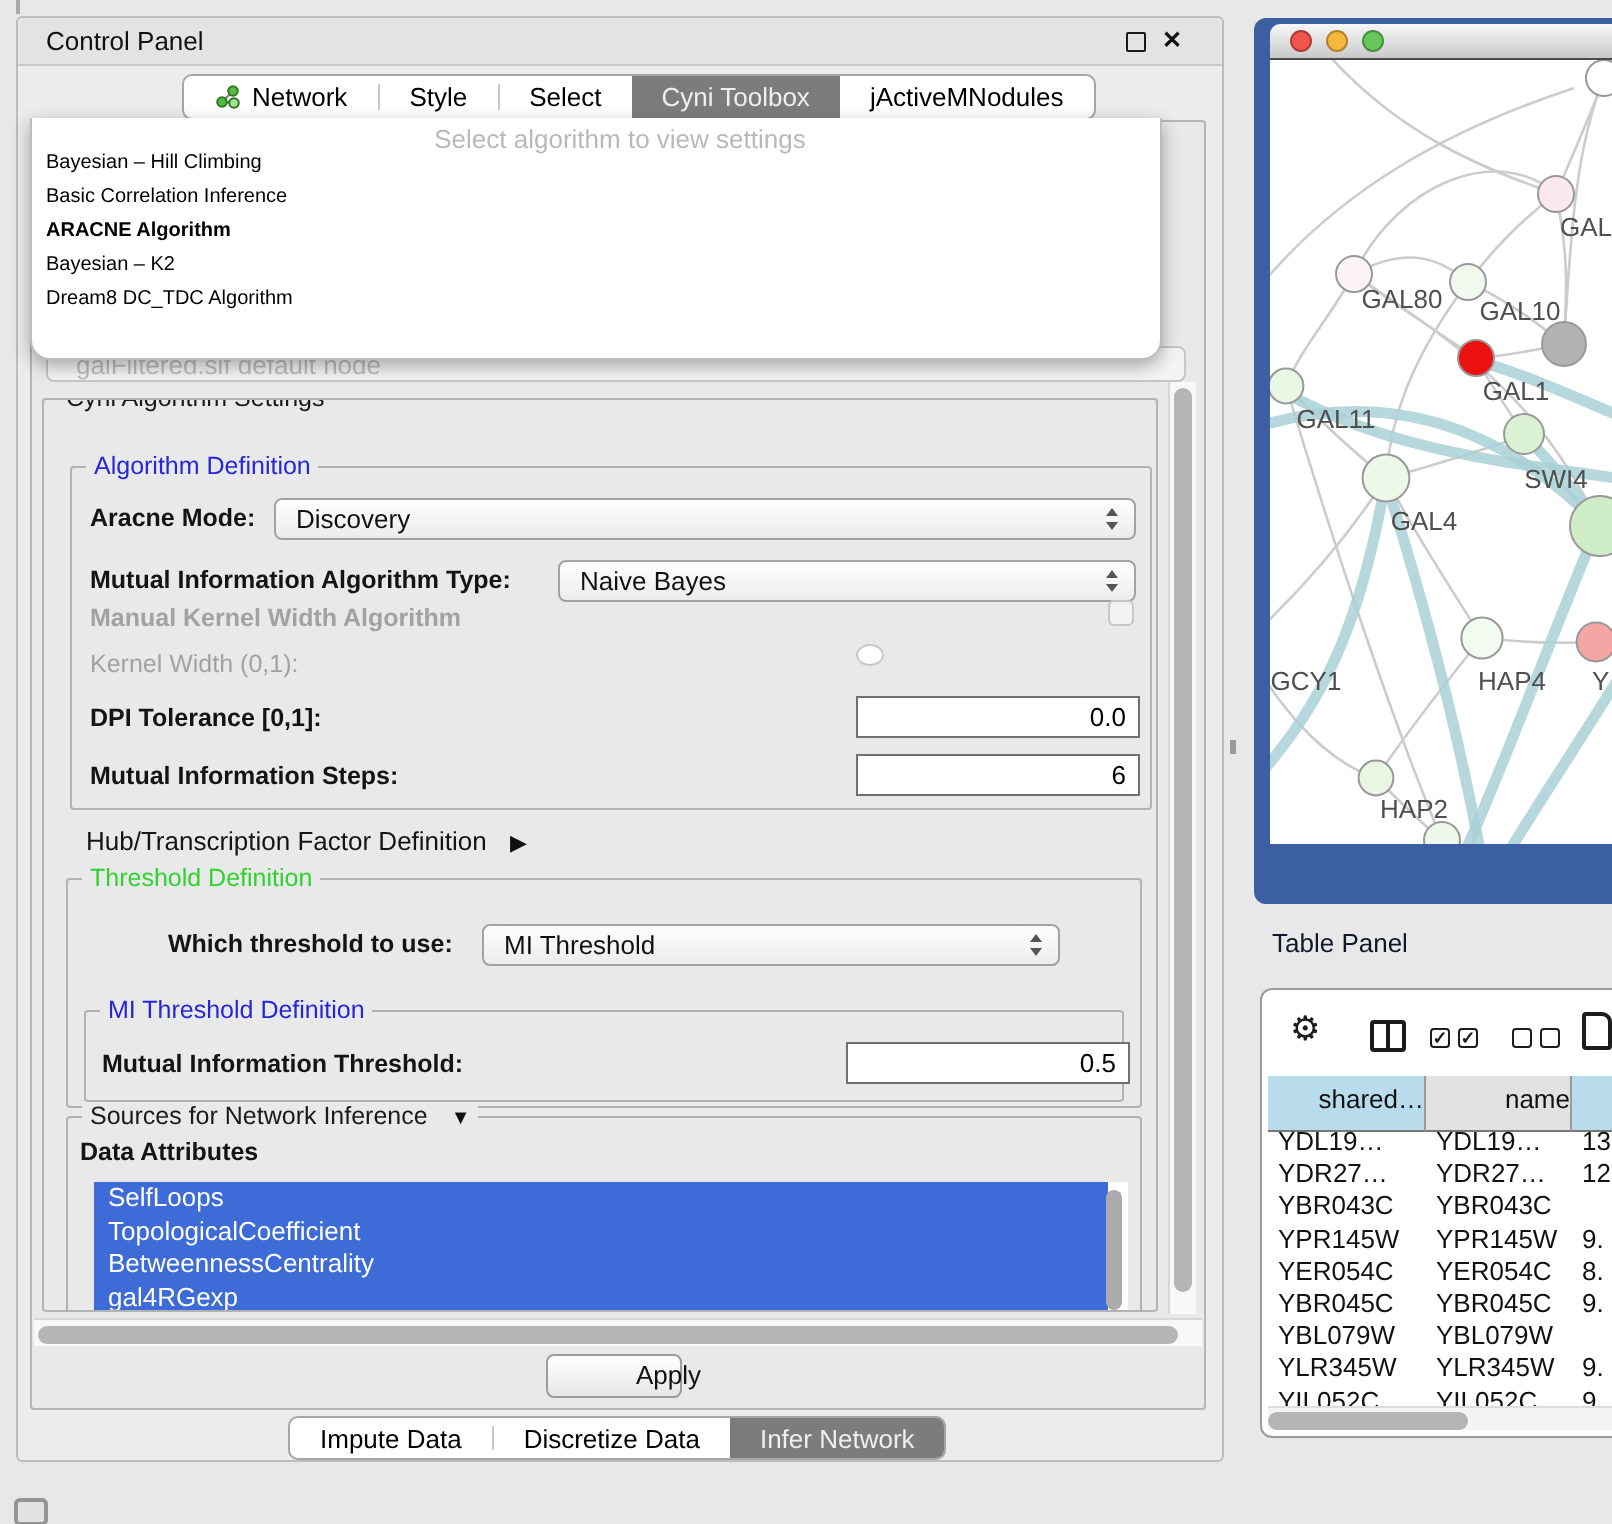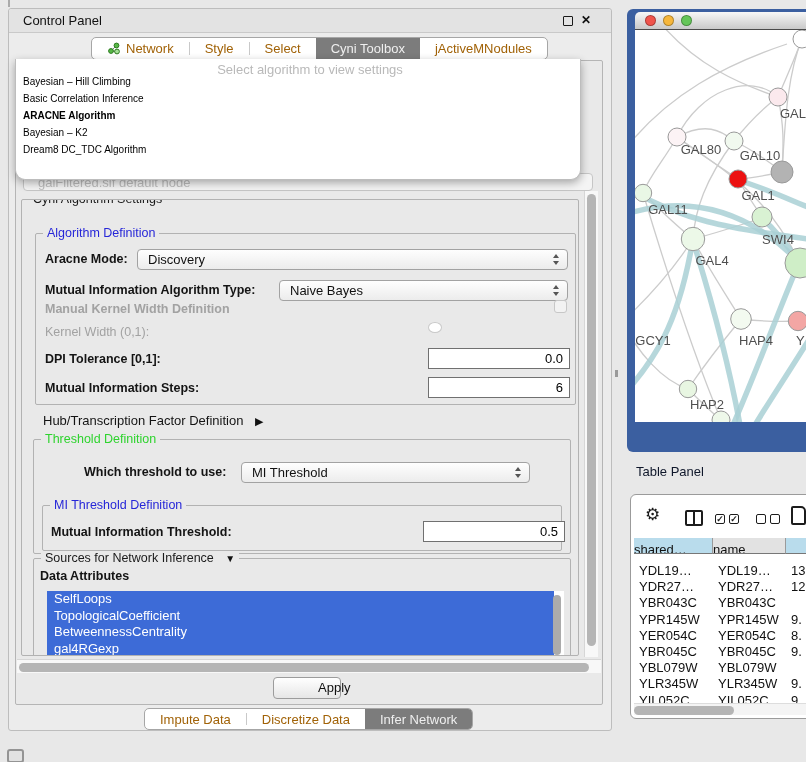--- a/index.html
+++ b/index.html
@@ -21,7 +21,7 @@
     border:1px solid #a6a6a6;border-radius:5px;overflow:hidden;height:23px;}
   .tabbar.top{left:82px;top:28px;}
   .tabbar.bottom{left:135px;top:699px;height:22px;}
-  .tab{display:flex;align-items:center;padding:0 15px;font-size:13px;color:#a16207;white-space:nowrap;}
+  .tab{display:flex;align-items:center;padding:0 15px;font-size:13px;color:#000000;white-space:nowrap;}
   .tab.sel{background:#7c7c7c;color:#efefef;}
   .tab-sep{width:1px;background:#c9c9c9;margin:4px 0;}
   .net-icon{margin-right:6px;display:flex;}

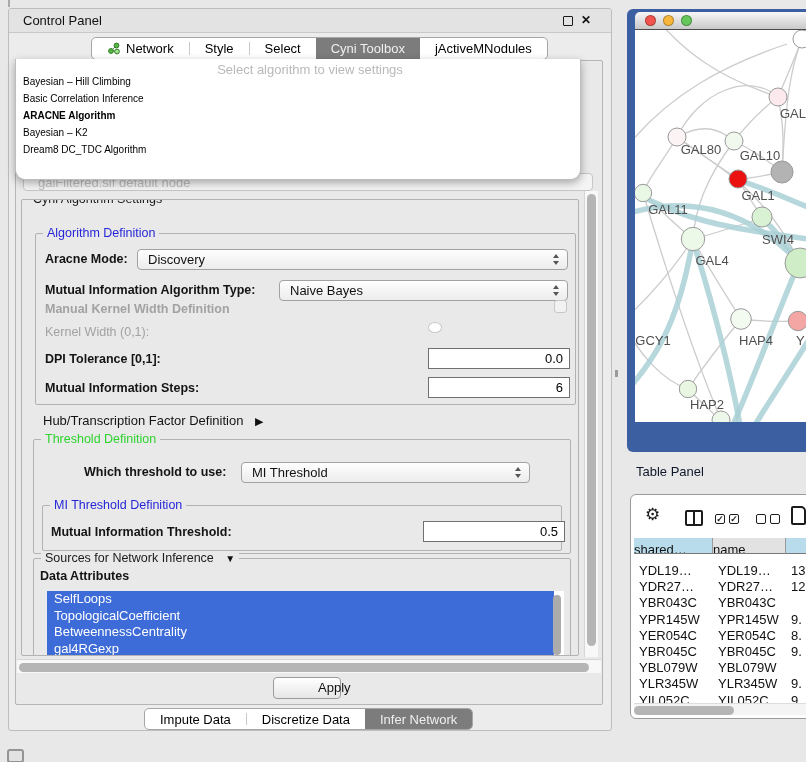--- a/index.html
+++ b/index.html
@@ -189,7 +189,7 @@
           <span class="stepper"></span>
         </div>
 
-        <span class="flabel bold disabled" style="left:9px;top:68px;">Manual Kernel Width Definition</span>
+        <span class="flabel bold disabled" style="left:9px;top:68px;">Manual Kernel Width Algorithm</span>
         <span class="checkbox" style="left:518px;top:66px;"></span>
 
         <span class="flabel disabled" style="left:9px;top:91px;">Kernel Width (0,1):</span>

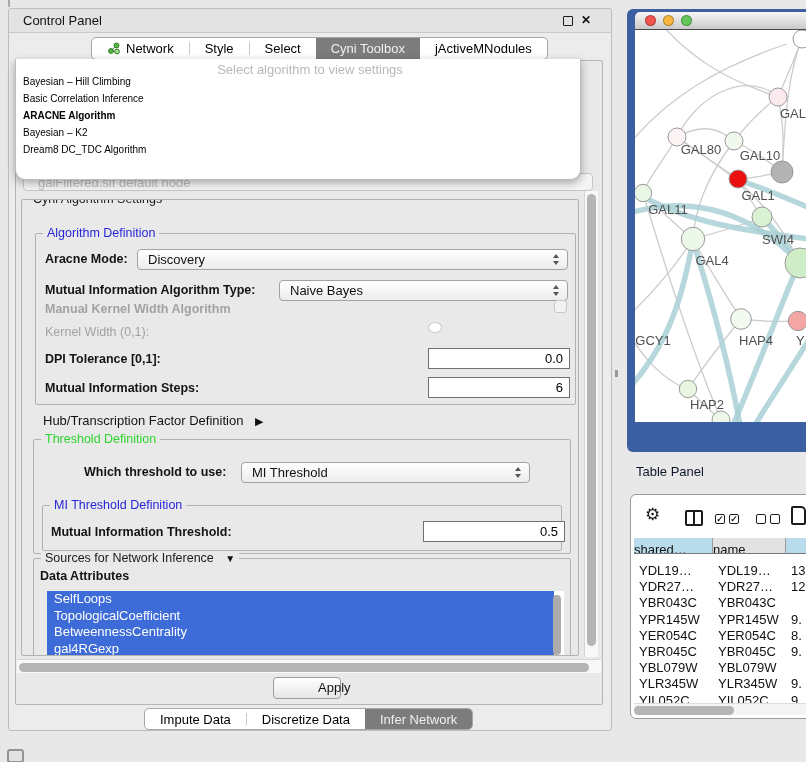--- a/index.html
+++ b/index.html
@@ -110,7 +110,7 @@
     margin-right:4px;font-size:9px;line-height:8px;font-weight:bold;text-align:center;color:#1c1c1c;}
   .ticon-file{left:160px;top:11px;width:15px;height:19px;border:2px solid #1c1c1c;border-radius:2px 5px 2px 2px;}
   .thead{position:absolute;left:3px;top:43px;display:flex;height:24px;width:212px;}
-  .th{height:16px;line-height:23px;font-size:13px;text-align:left;color:#111;
+  .th{height:28px;line-height:23px;font-size:13px;text-align:right;color:#111;
     background:#e2e2e2;border-right:1px solid #9a9a9a;border-bottom:1px solid #777;white-space:nowrap;overflow:hidden;}
   .th.accent{background:#b9dcec;}
   .trows{position:absolute;left:3px;top:68px;width:212px;height:140px;overflow:hidden;}

